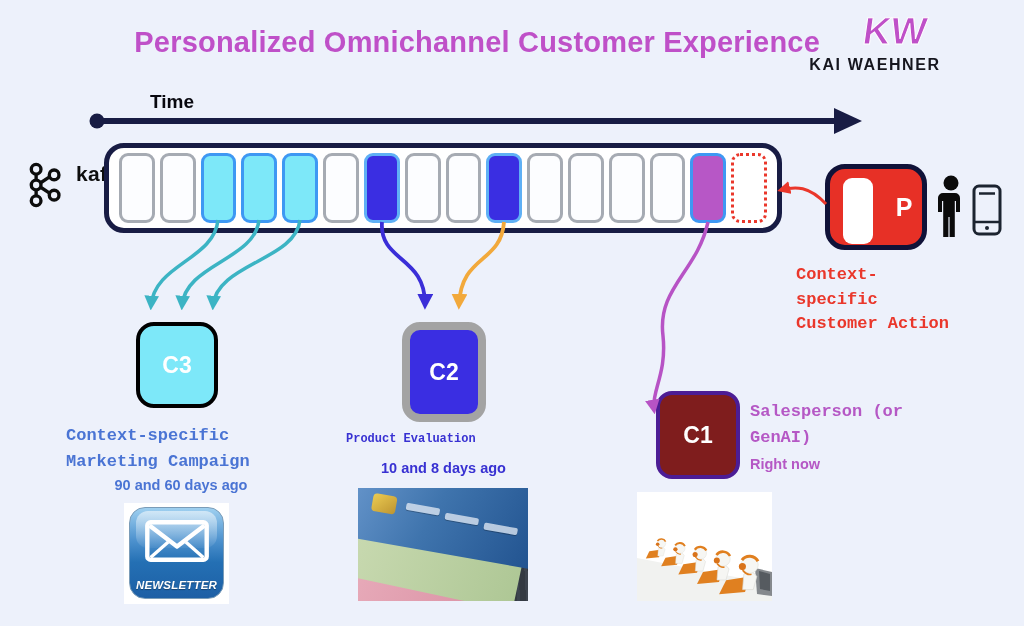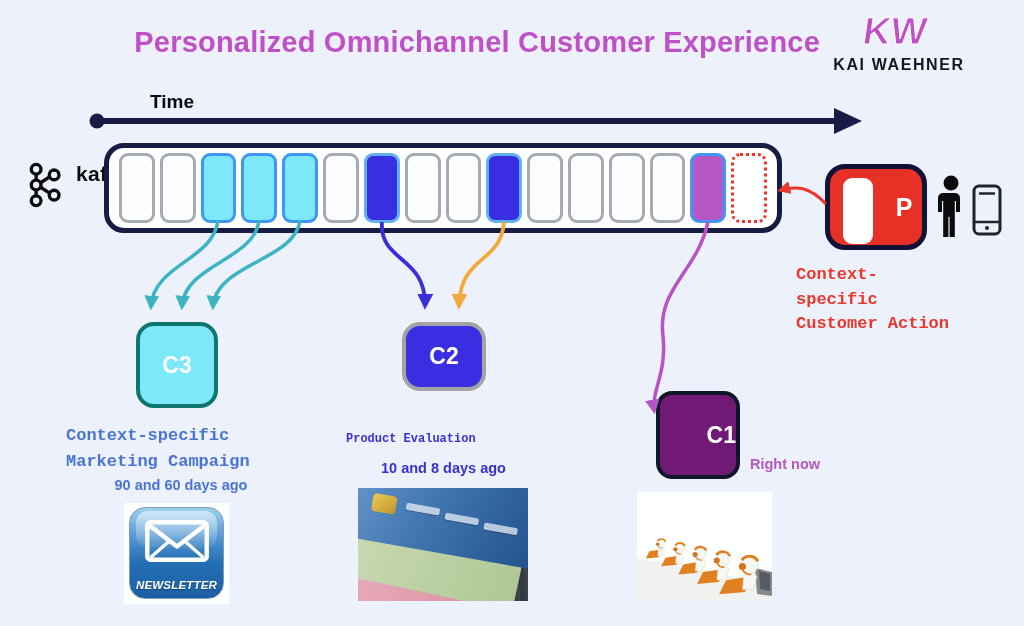--- a/index.html
+++ b/index.html
@@ -11,7 +11,7 @@
   
   #title{left:60px;top:26px;width:760px;text-align:right;font-size:29px;font-weight:700;color:var(--accent_magenta,#bf50c8);letter-spacing:.2px;}
   #kw-logo{left:855px;top:10px;width:80px;text-align:center;font-size:38px;font-weight:700;color:var(--accent_magenta,#c050cc);transform:skewX(-8deg);-webkit-text-stroke:1px #fff;}
-  #brand-name{left:804px;top:56px;width:190px;text-align:center;font-size:16px;font-weight:700;color:#16161e;letter-spacing:1.6px;}
+  #brand-name{left:780px;top:56px;width:190px;text-align:center;font-size:16px;font-weight:700;color:#16161e;letter-spacing:1.6px;}
 
   
   #time-label{left:150px;top:91px;font-size:19px;font-weight:700;color:#08080f;}

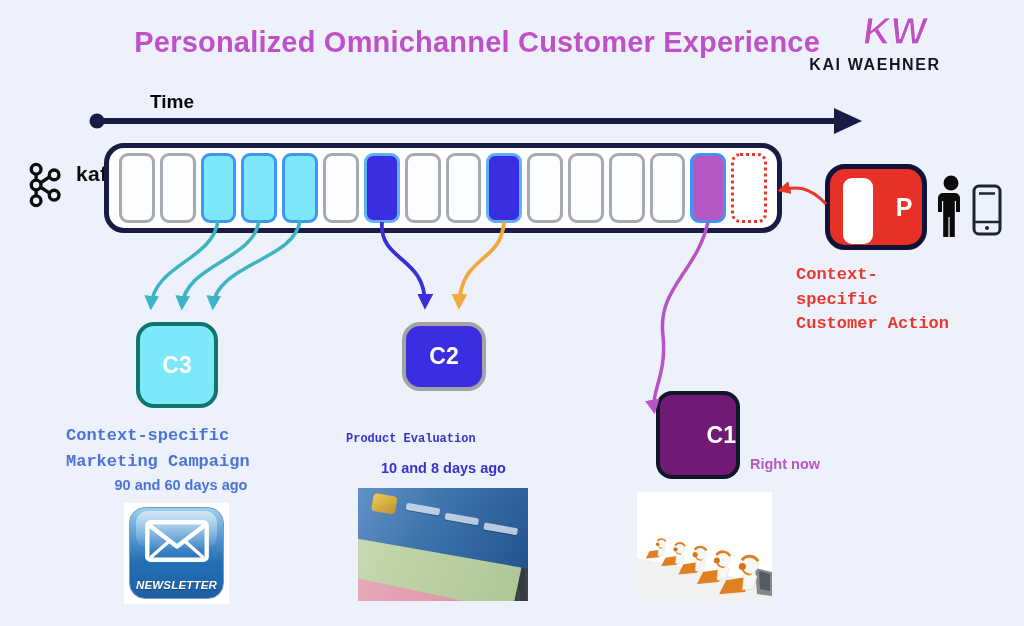--- a/index.html
+++ b/index.html
@@ -30,7 +30,7 @@
 
   
   .cbox{display:flex;align-items:center;justify-content:center;border-radius:18px;box-sizing:border-box;color:#fff;font-size:23px;font-weight:700;}
-  #c3-box{left:136px;top:322px;width:82px;height:86px;background:var(--cyan_fill,#7de8f9);border:4px solid #0f766e;}
+  #c3-box{left:136px;top:322px;width:82px;height:86px;background:var(--cyan_fill,#7de8f9);border:4px solid #000000;}
   #c2-box{left:402px;top:322px;width:84px;height:69px;background:var(--blue_fill,#3a2ee2);border:4px solid #a3a3a3;}
   #c1-box{left:656px;top:391px;width:84px;height:88px;background:#701a75;border:4px solid #0f172a;border-radius:16px;justify-content:flex-end;}
 

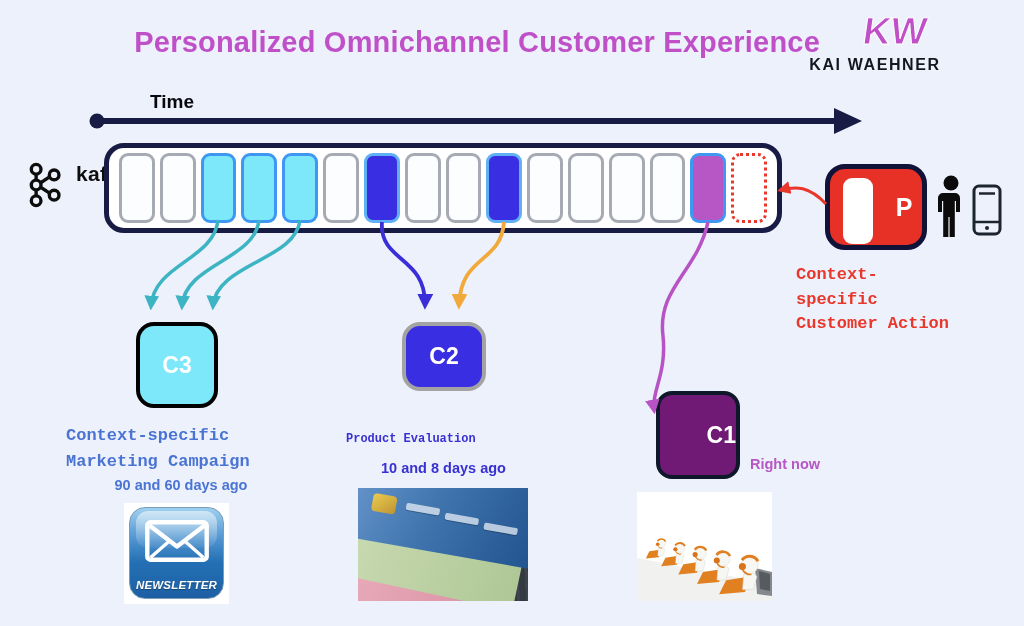--- a/index.html
+++ b/index.html
@@ -31,7 +31,7 @@
   
   .cbox{display:flex;align-items:center;justify-content:center;border-radius:18px;box-sizing:border-box;color:#fff;font-size:23px;font-weight:700;}
   #c3-box{left:136px;top:322px;width:82px;height:86px;background:var(--cyan_fill,#7de8f9);border:4px solid #000000;}
-  #c2-box{left:402px;top:322px;width:84px;height:69px;background:var(--blue_fill,#3a2ee2);border:4px solid #a3a3a3;}
+  #c2-box{left:402px;top:322px;width:84px;height:100px;background:var(--blue_fill,#3a2ee2);border:8px solid #a3a3a3;}
   #c1-box{left:656px;top:391px;width:84px;height:88px;background:#701a75;border:4px solid #0f172a;border-radius:16px;justify-content:flex-end;}
 
   #p-box{left:825px;top:164px;width:102px;height:86px;background:#e73026;border:5px solid #101238;border-radius:20px;box-sizing:border-box;}

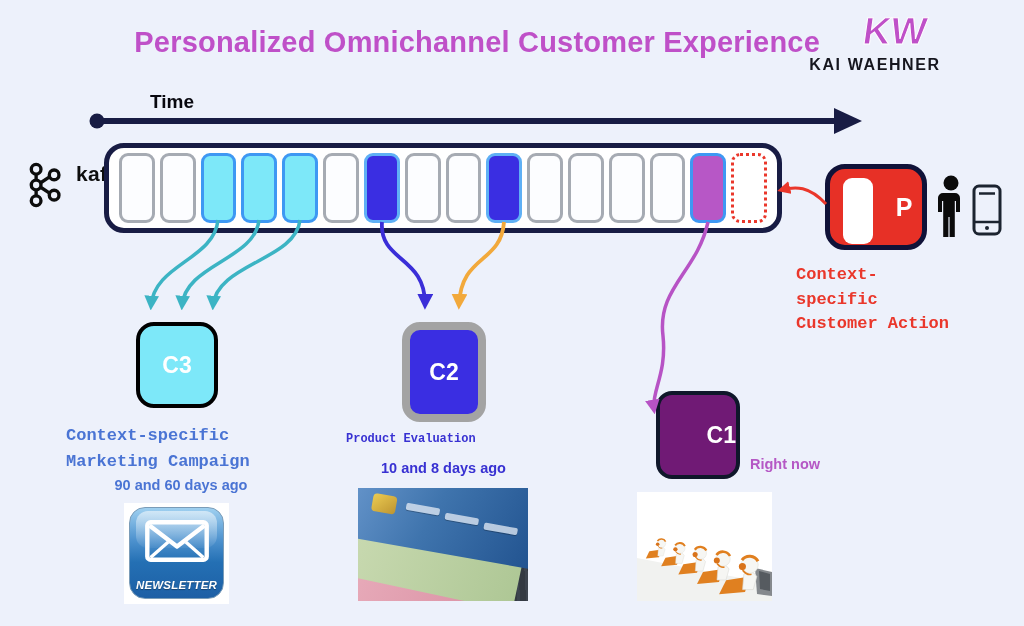--- a/index.html
+++ b/index.html
@@ -164,6 +164,7 @@
   <div id="c2-note" class="abs">10 and 8 days ago</div>
 
   <div id="c1-caption" class="abs caption">
+    <div>Salesperson (or GenAI)</div>
   </div>
   <div id="c1-note" class="abs">Right now</div>
 

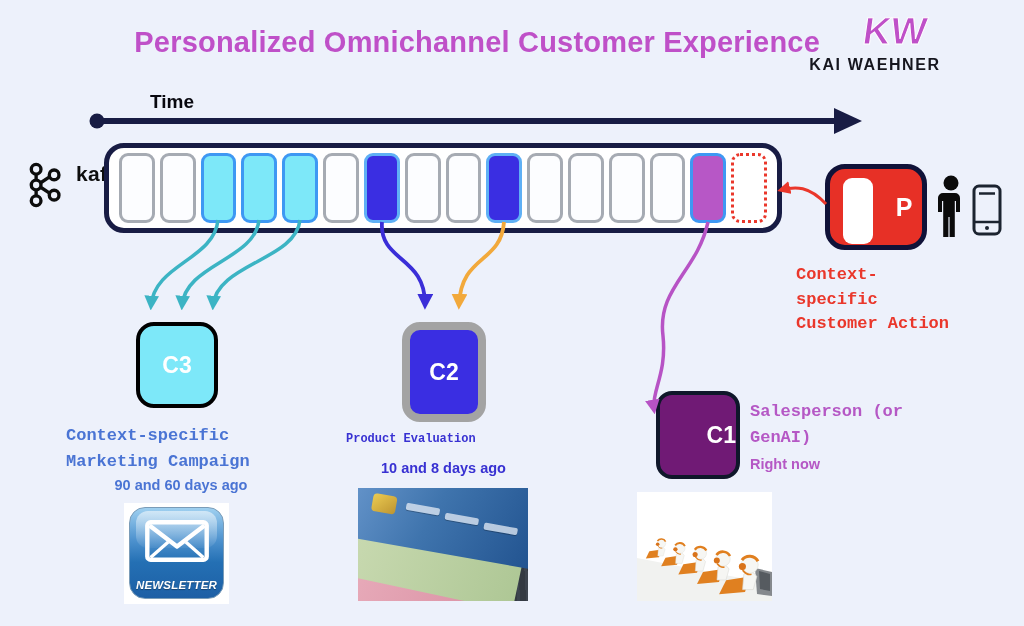--- a/index.html
+++ b/index.html
@@ -32,7 +32,7 @@
   .cbox{display:flex;align-items:center;justify-content:center;border-radius:18px;box-sizing:border-box;color:#fff;font-size:23px;font-weight:700;}
   #c3-box{left:136px;top:322px;width:82px;height:86px;background:var(--cyan_fill,#7de8f9);border:4px solid #000000;}
   #c2-box{left:402px;top:322px;width:84px;height:100px;background:var(--blue_fill,#3a2ee2);border:8px solid #a3a3a3;}
-  #c1-box{left:656px;top:391px;width:84px;height:88px;background:#701a75;border:4px solid #0f172a;border-radius:16px;justify-content:flex-end;}
+  #c1-box{left:656px;top:391px;width:84px;height:88px;background:#7f1d1d;border:4px solid #4c1d95;border-radius:16px;}
 
   #p-box{left:825px;top:164px;width:102px;height:86px;background:#e73026;border:5px solid #101238;border-radius:20px;box-sizing:border-box;}
   #p-inner{left:13px;top:9px;width:30px;height:66px;background:#fff;border-radius:9px;}

